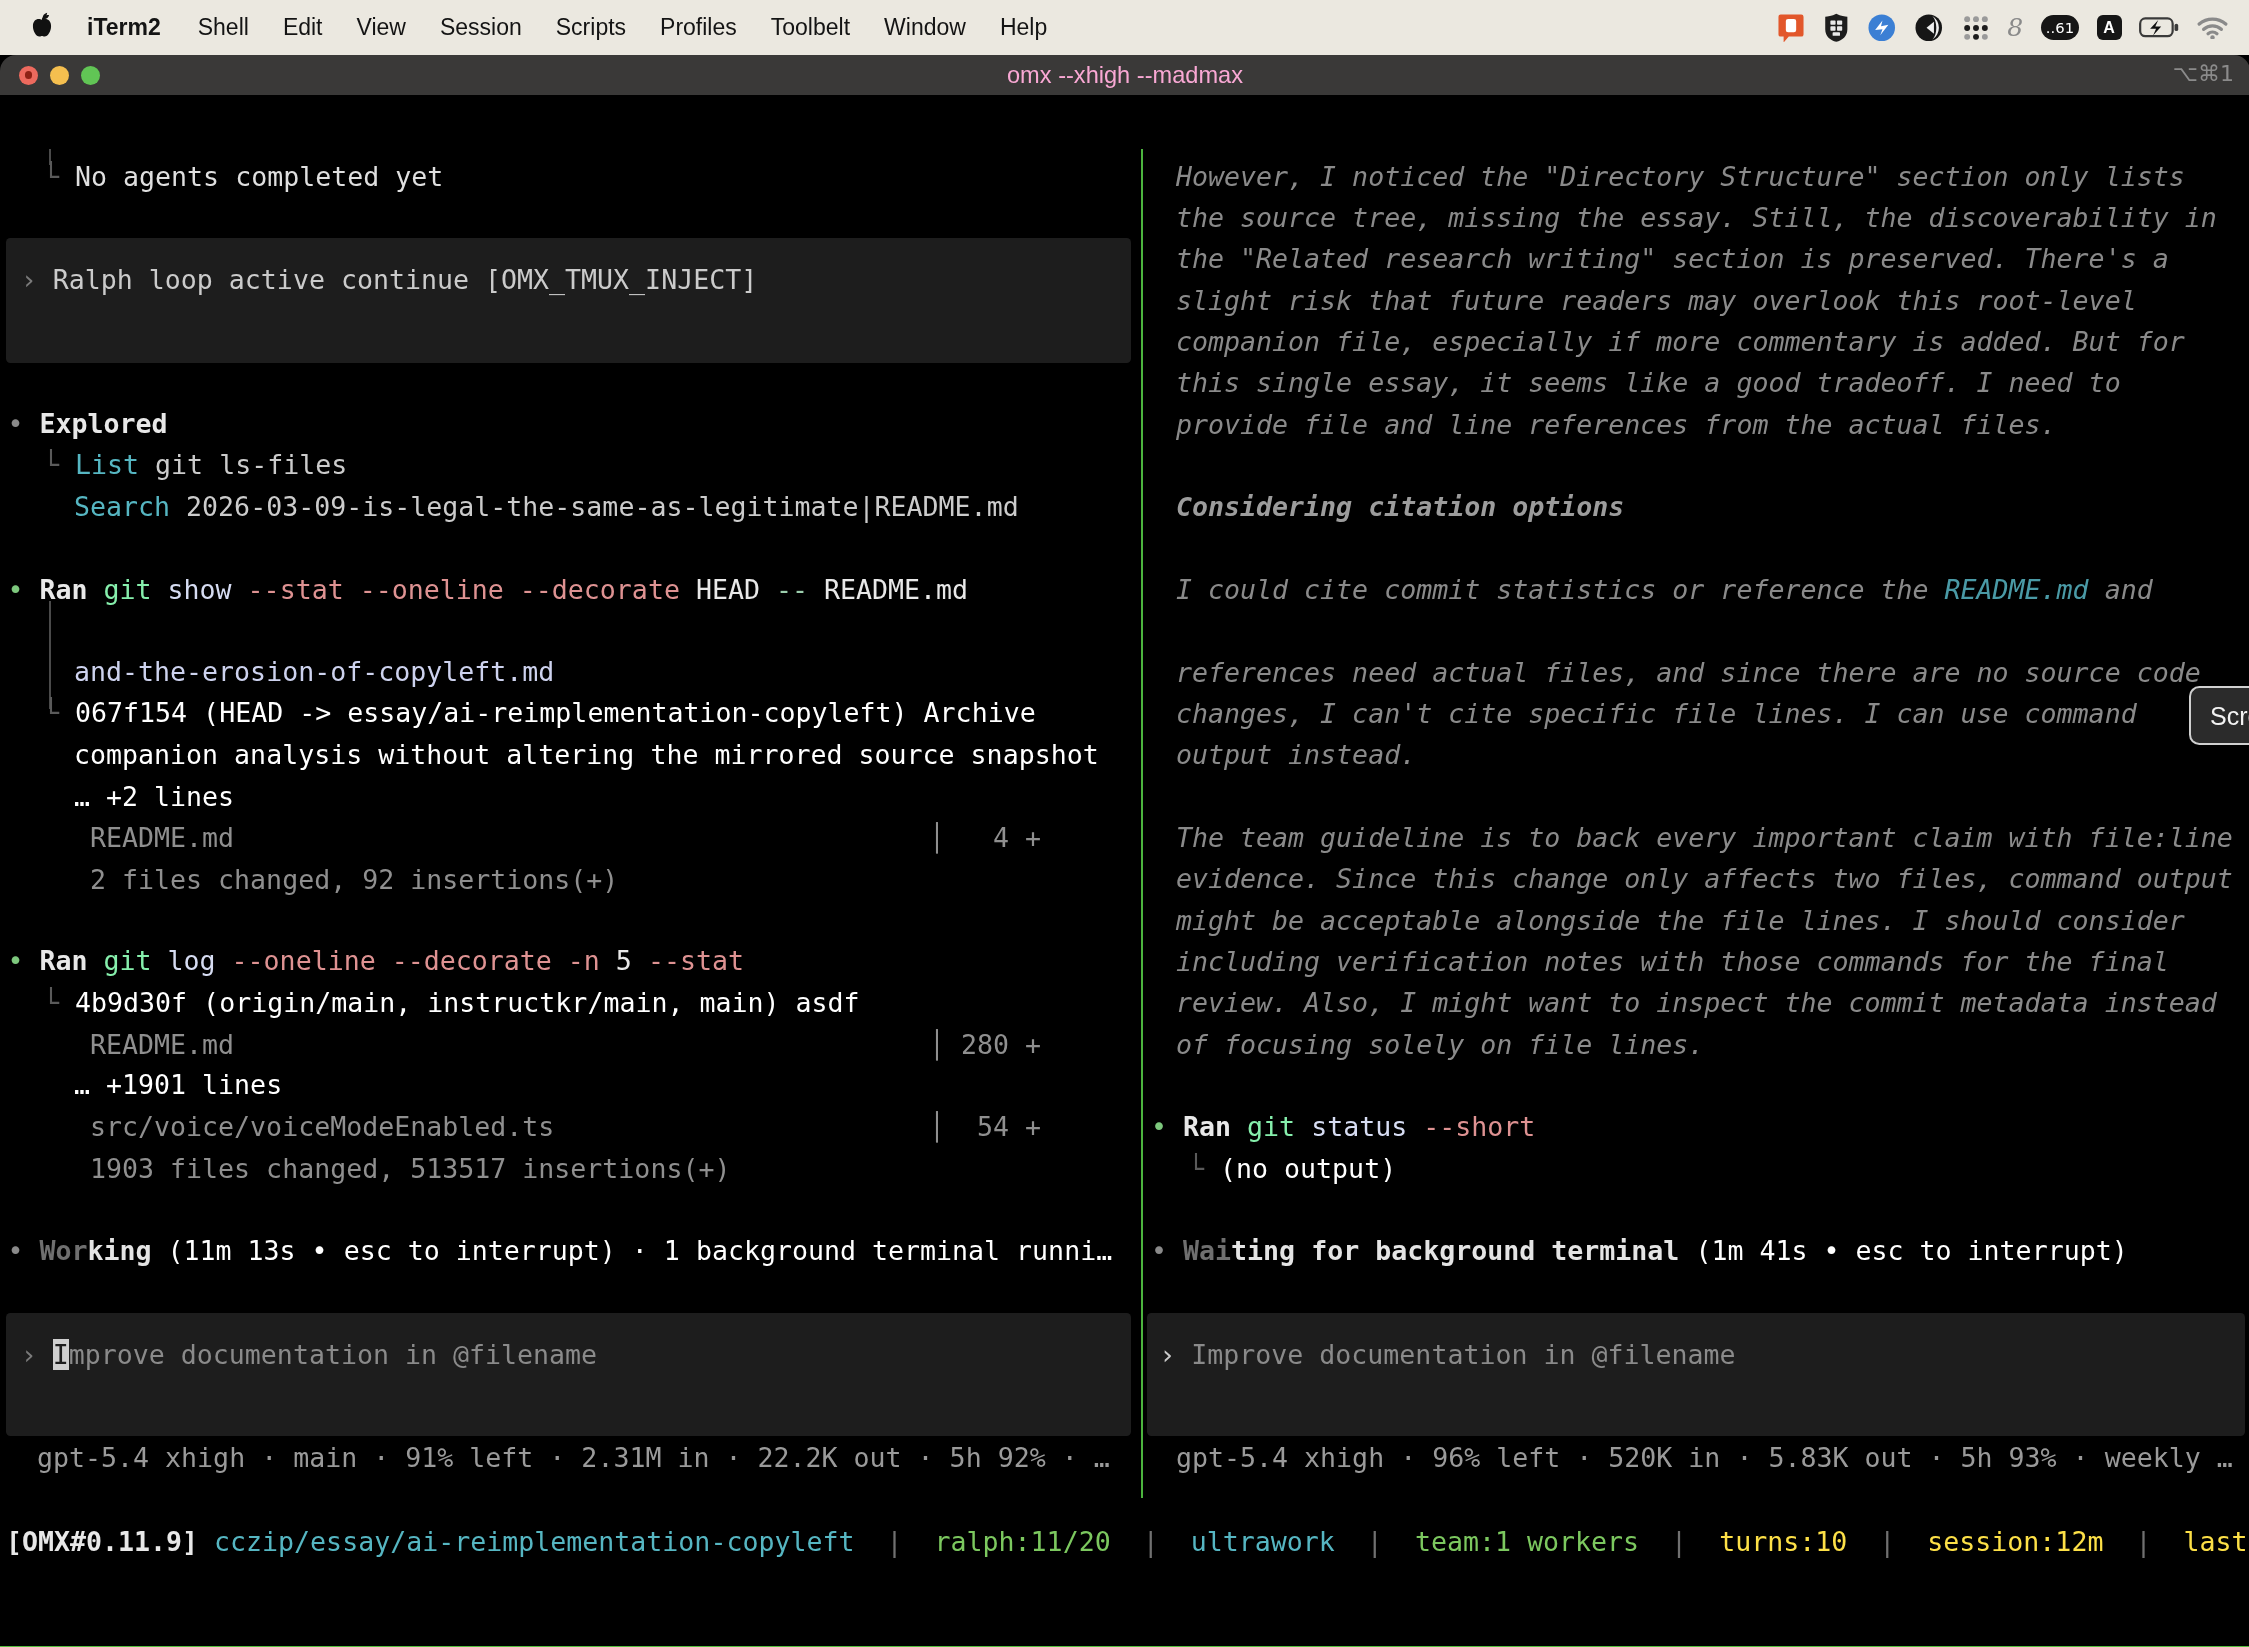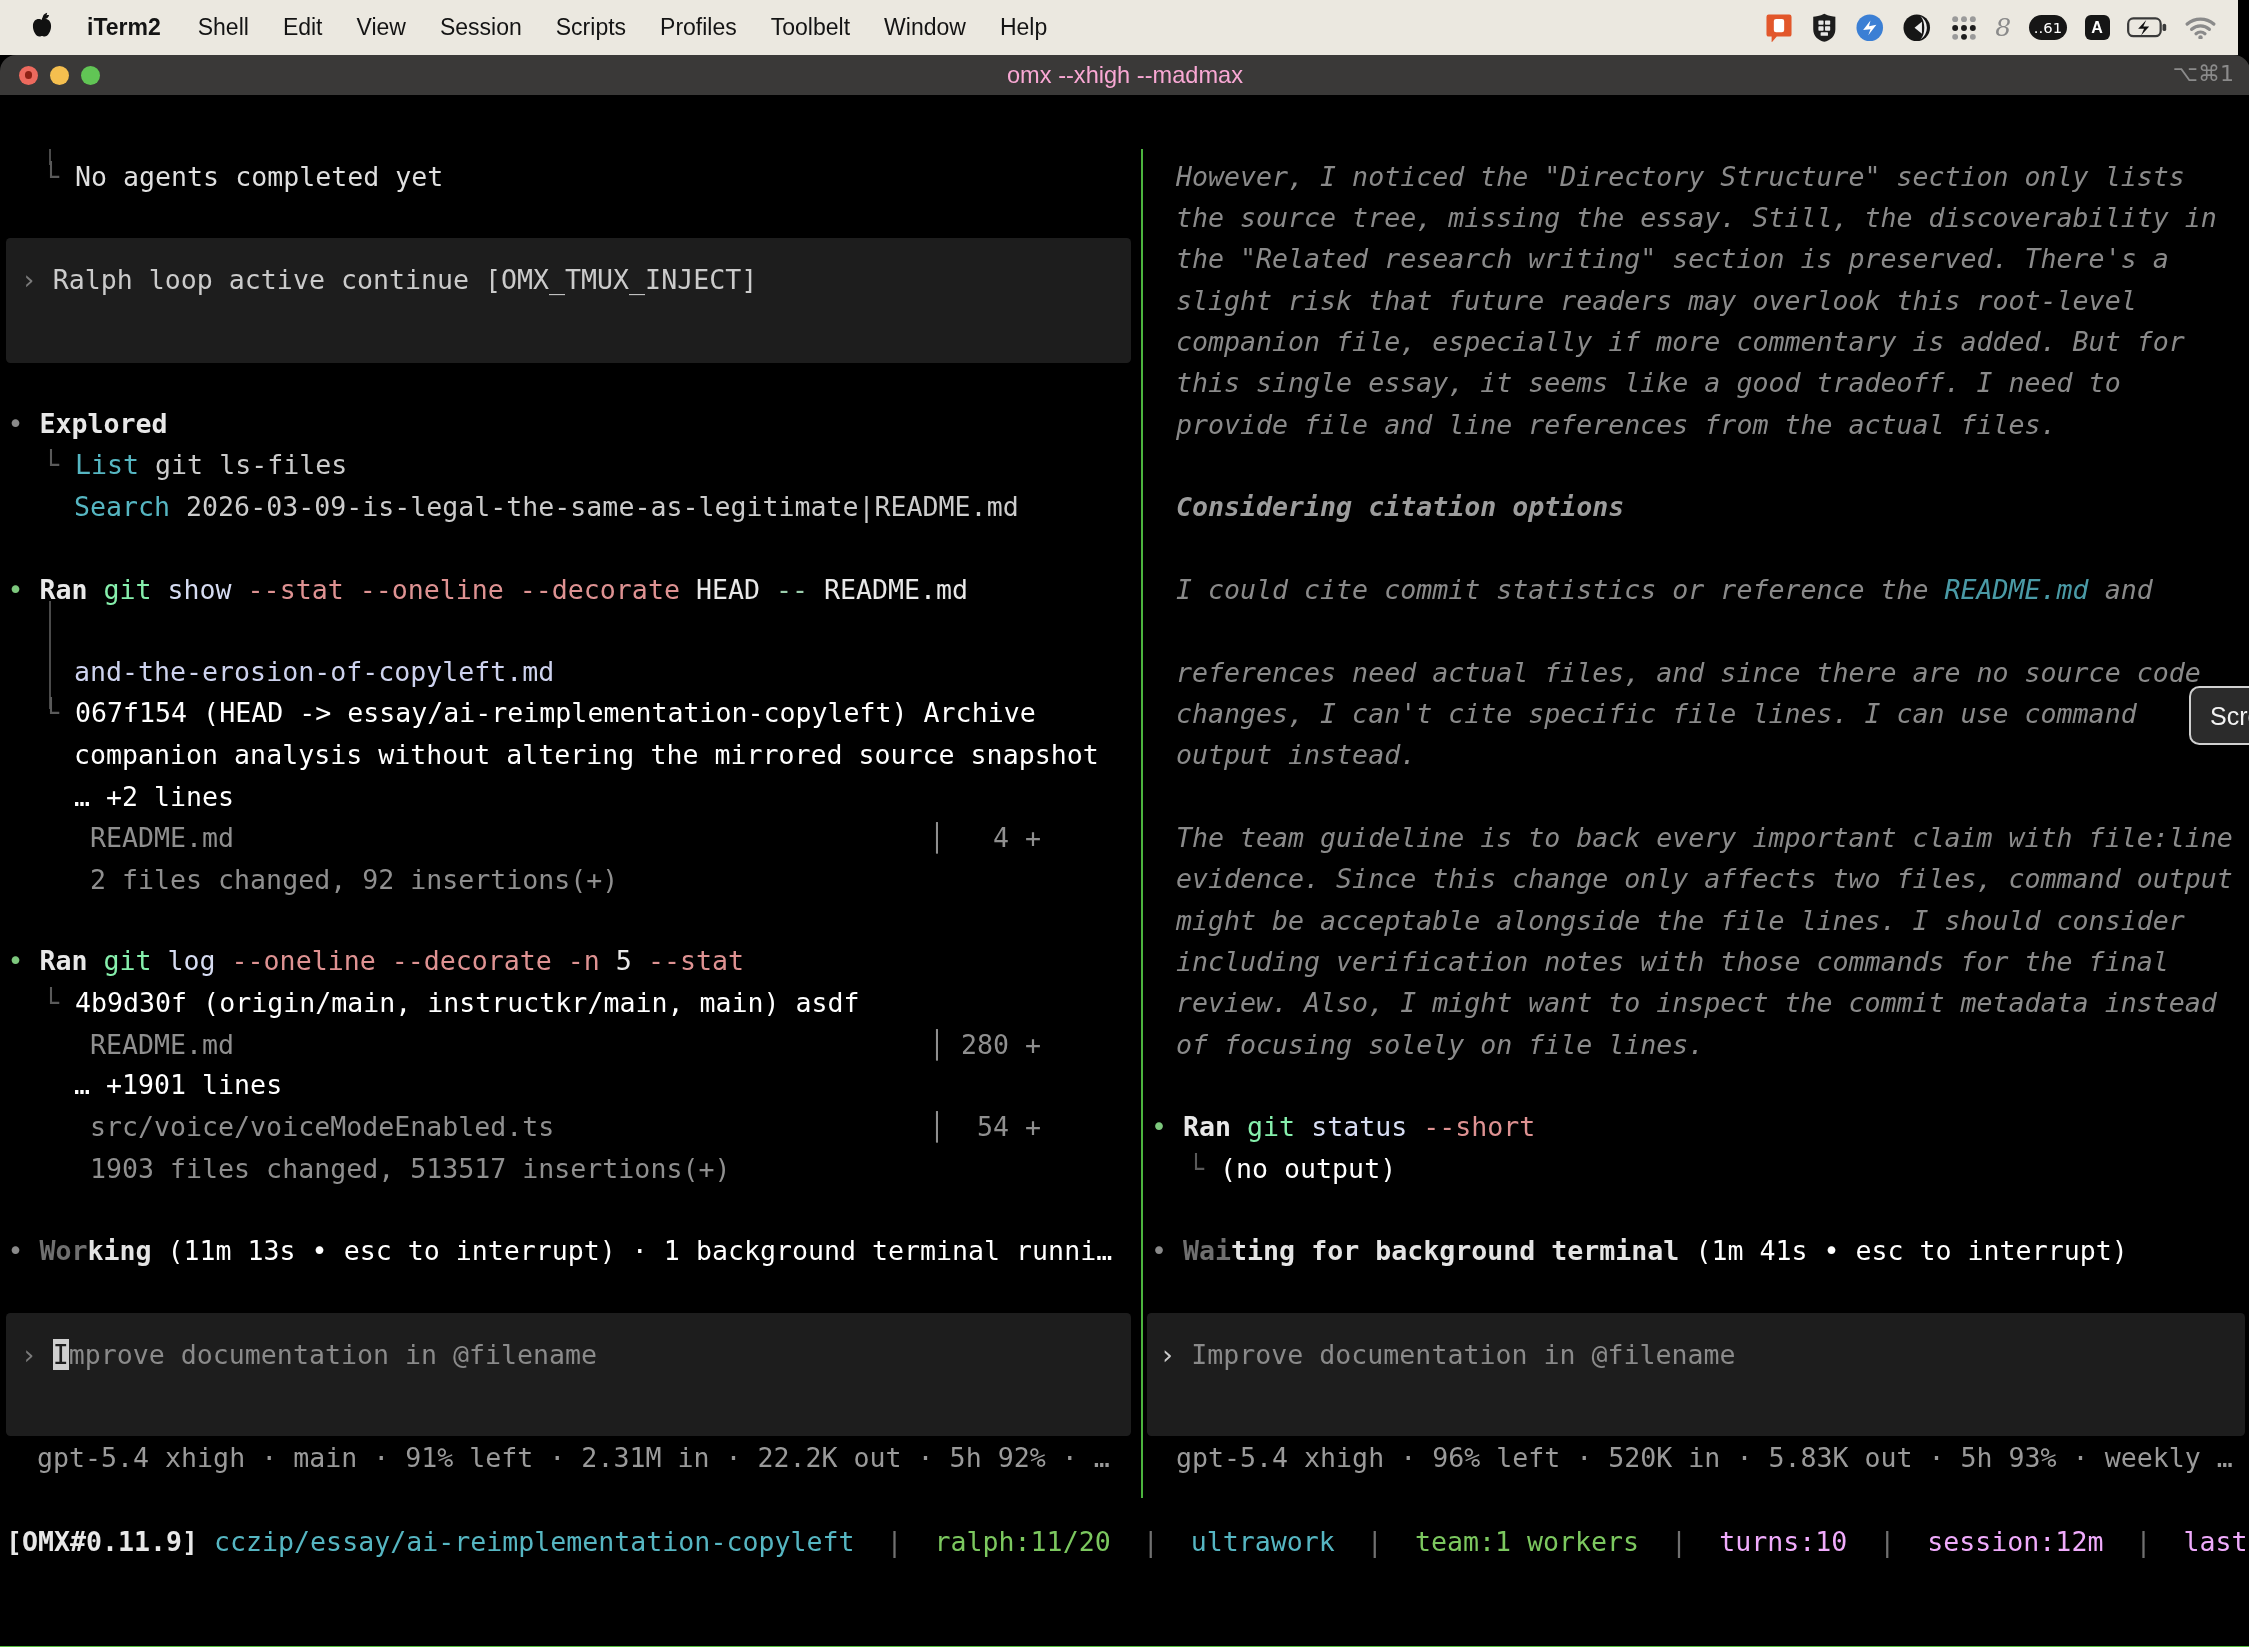--- a/index.html
+++ b/index.html
@@ -6,7 +6,7 @@
   body{width:2250px;height:1648px;position:relative;overflow:hidden;font-family:"DejaVu Sans Mono",monospace;}
 
   
-  .menubar{position:absolute;top:0;left:0;right:12px;height:55px;background:#ebe8e0;display:flex;align-items:center;font-family:"Liberation Sans",sans-serif;font-size:23px;color:#141414;z-index:5;}
+  .menubar{position:absolute;top:0;left:0;right:0;height:55px;background:#ebe8e0;display:flex;align-items:center;font-family:"Liberation Sans",sans-serif;font-size:23px;color:#141414;z-index:5;}
   .apple-wrap{margin-left:31px;display:flex;align-items:center;}
   .appname{font-weight:700;margin-left:34px;}
   .menu-items{display:flex;margin-left:37px;gap:34px;}

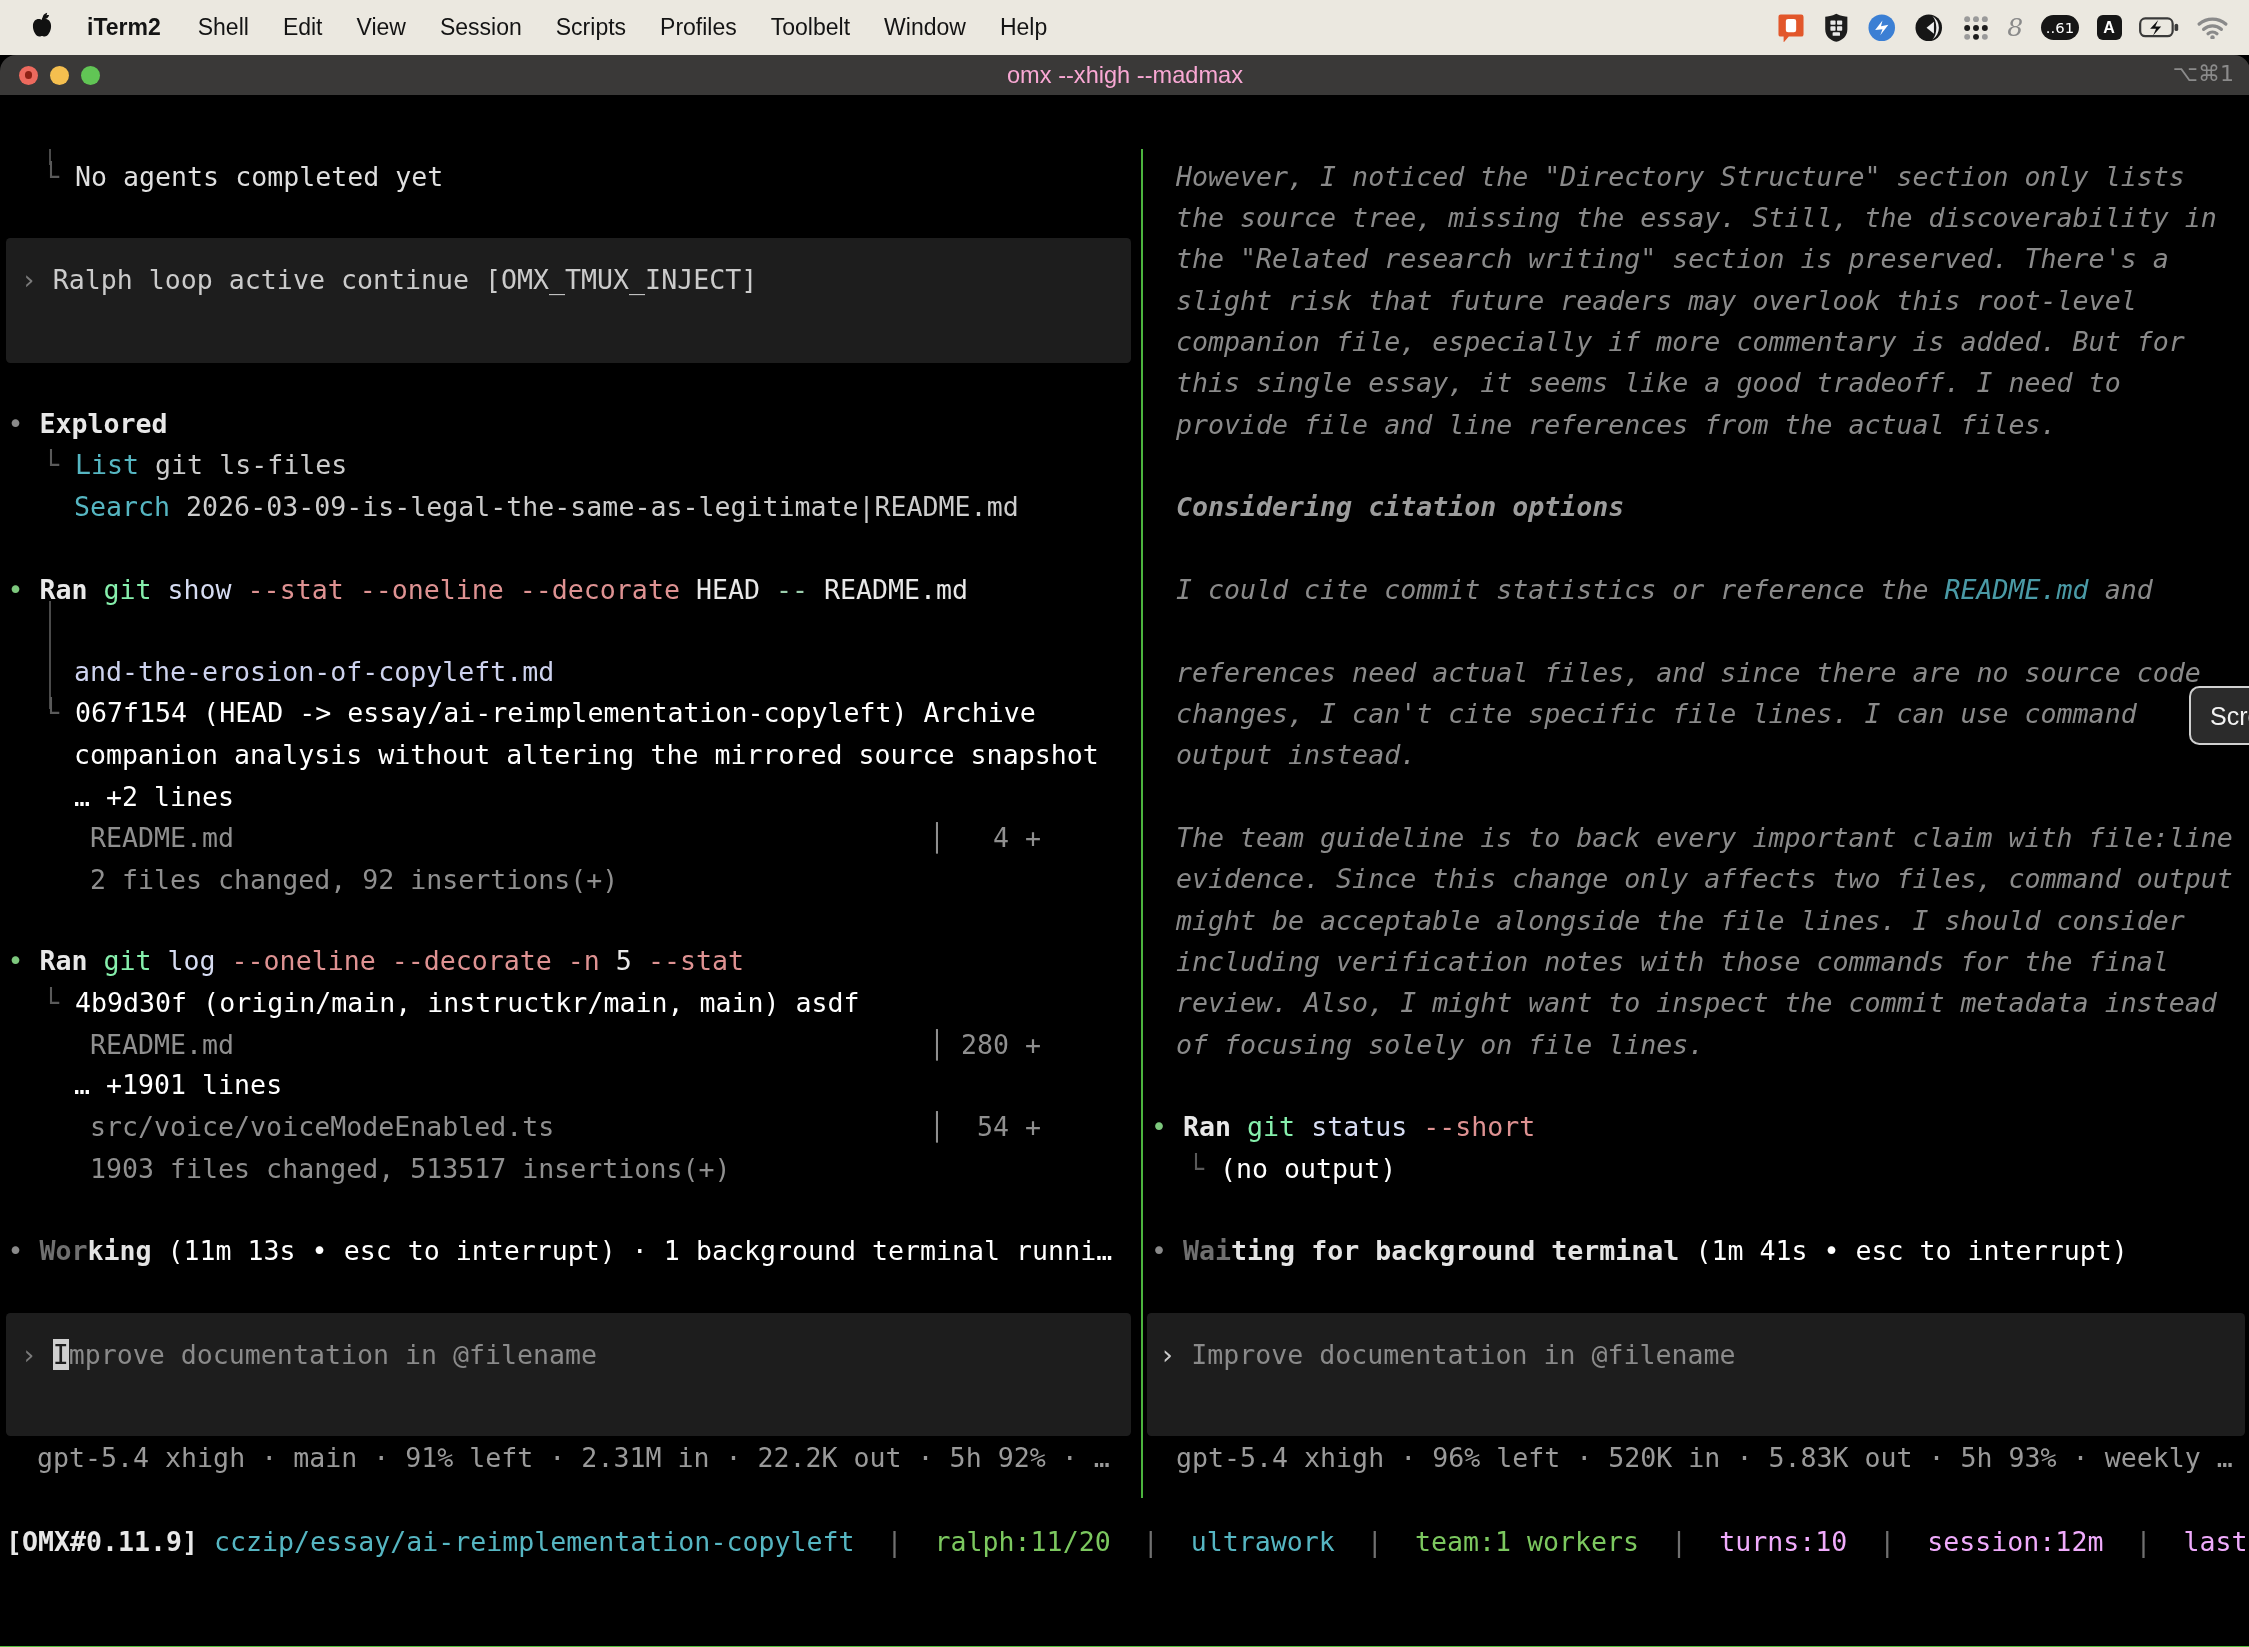--- a/index.html
+++ b/index.html
@@ -56,7 +56,7 @@
   .tk-cur{background:#cfcfcf;color:#1d1d1d;}
   .tk-ph{color:#8a8a8a;}
   .tk-it{color:#8a8a8a;font-style:italic;} .tk-link{color:#4a9aa6;font-style:italic;}
-  .tk-green{color:#7cc85f;} .tk-sep{color:#707070;} .tk-gray2{color:#f0abfc;}
+  .tk-green{color:#7cc85f;} .tk-sep{color:#707070;} .tk-gray2{color:#fde047;}
 
   
   .omx-line{left:5.9px;}

